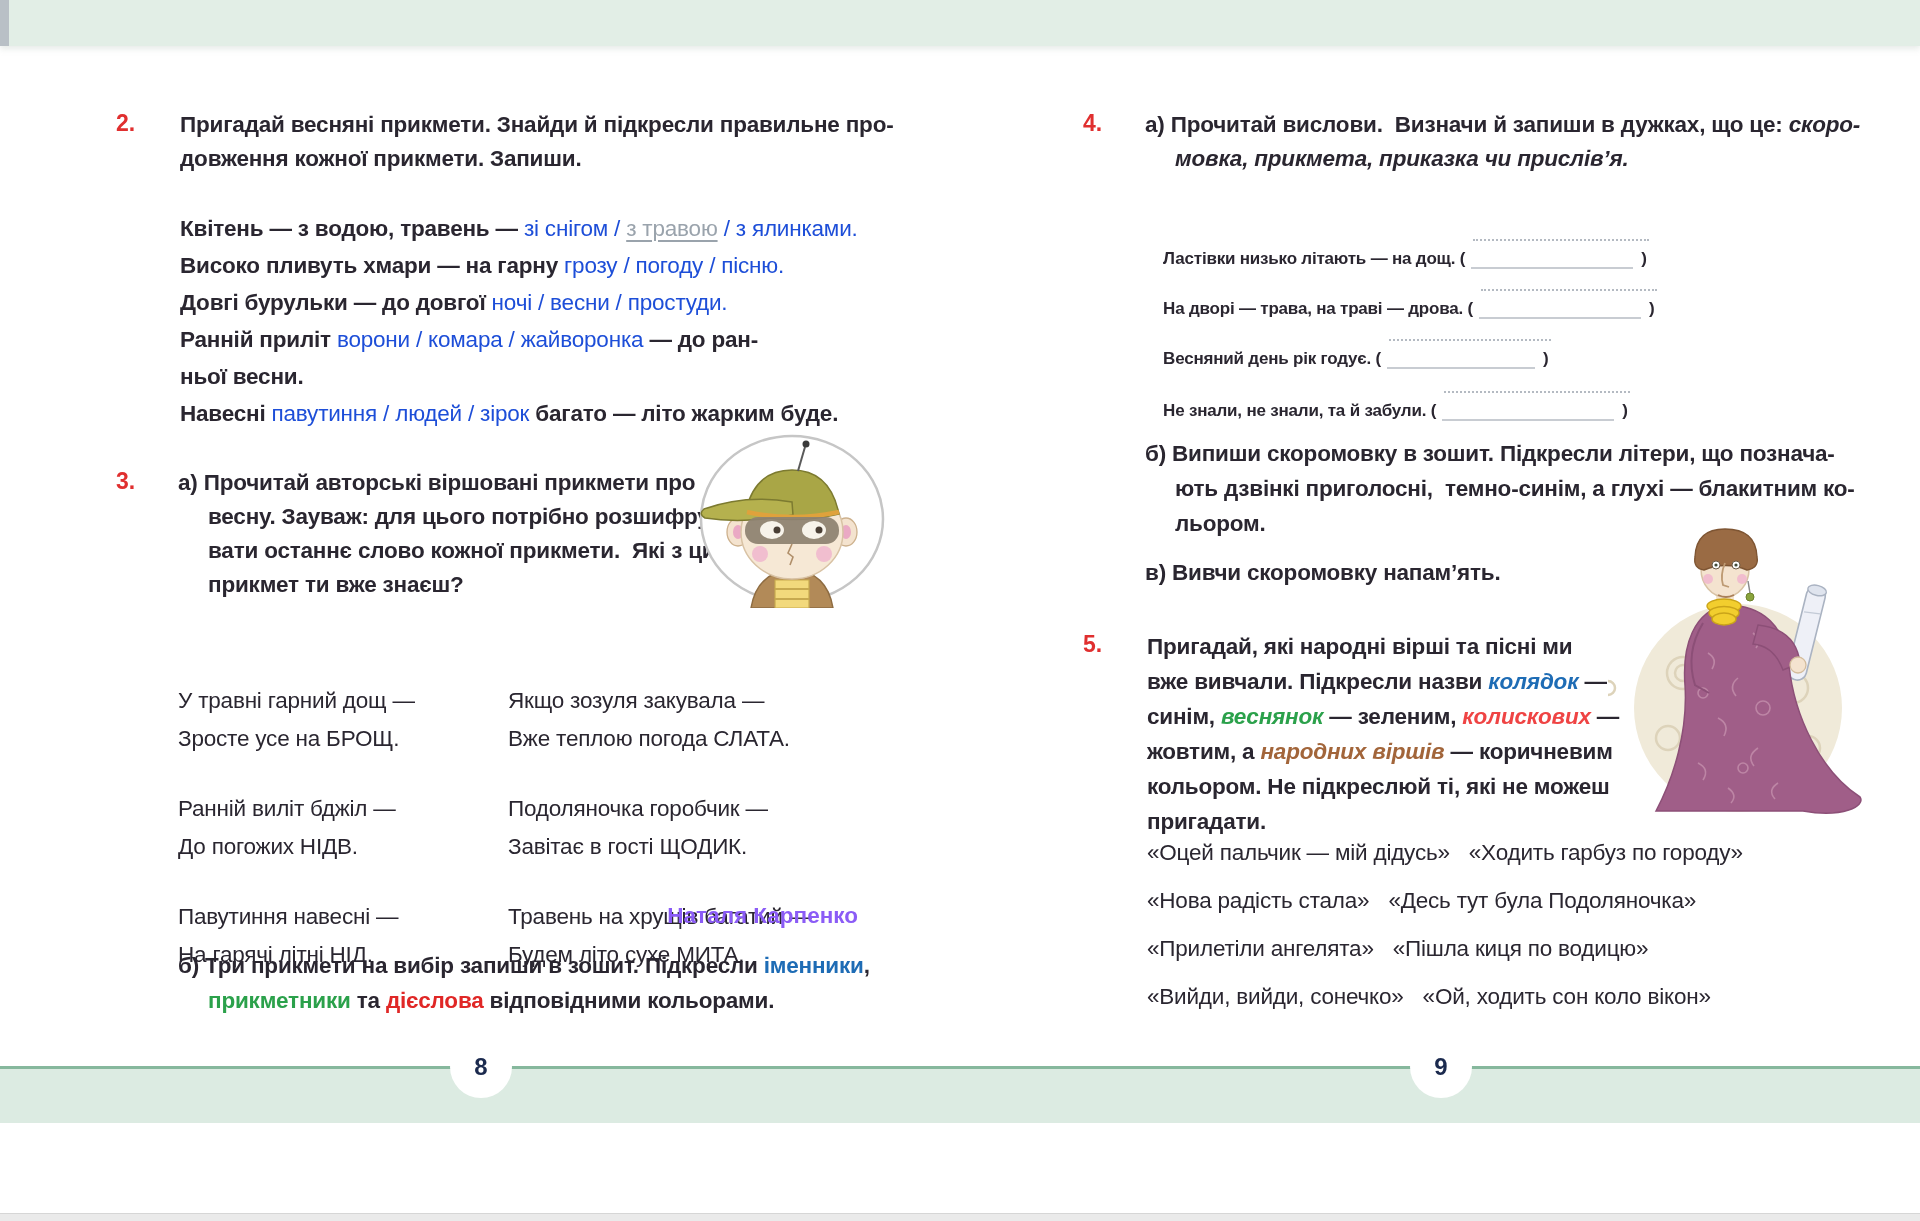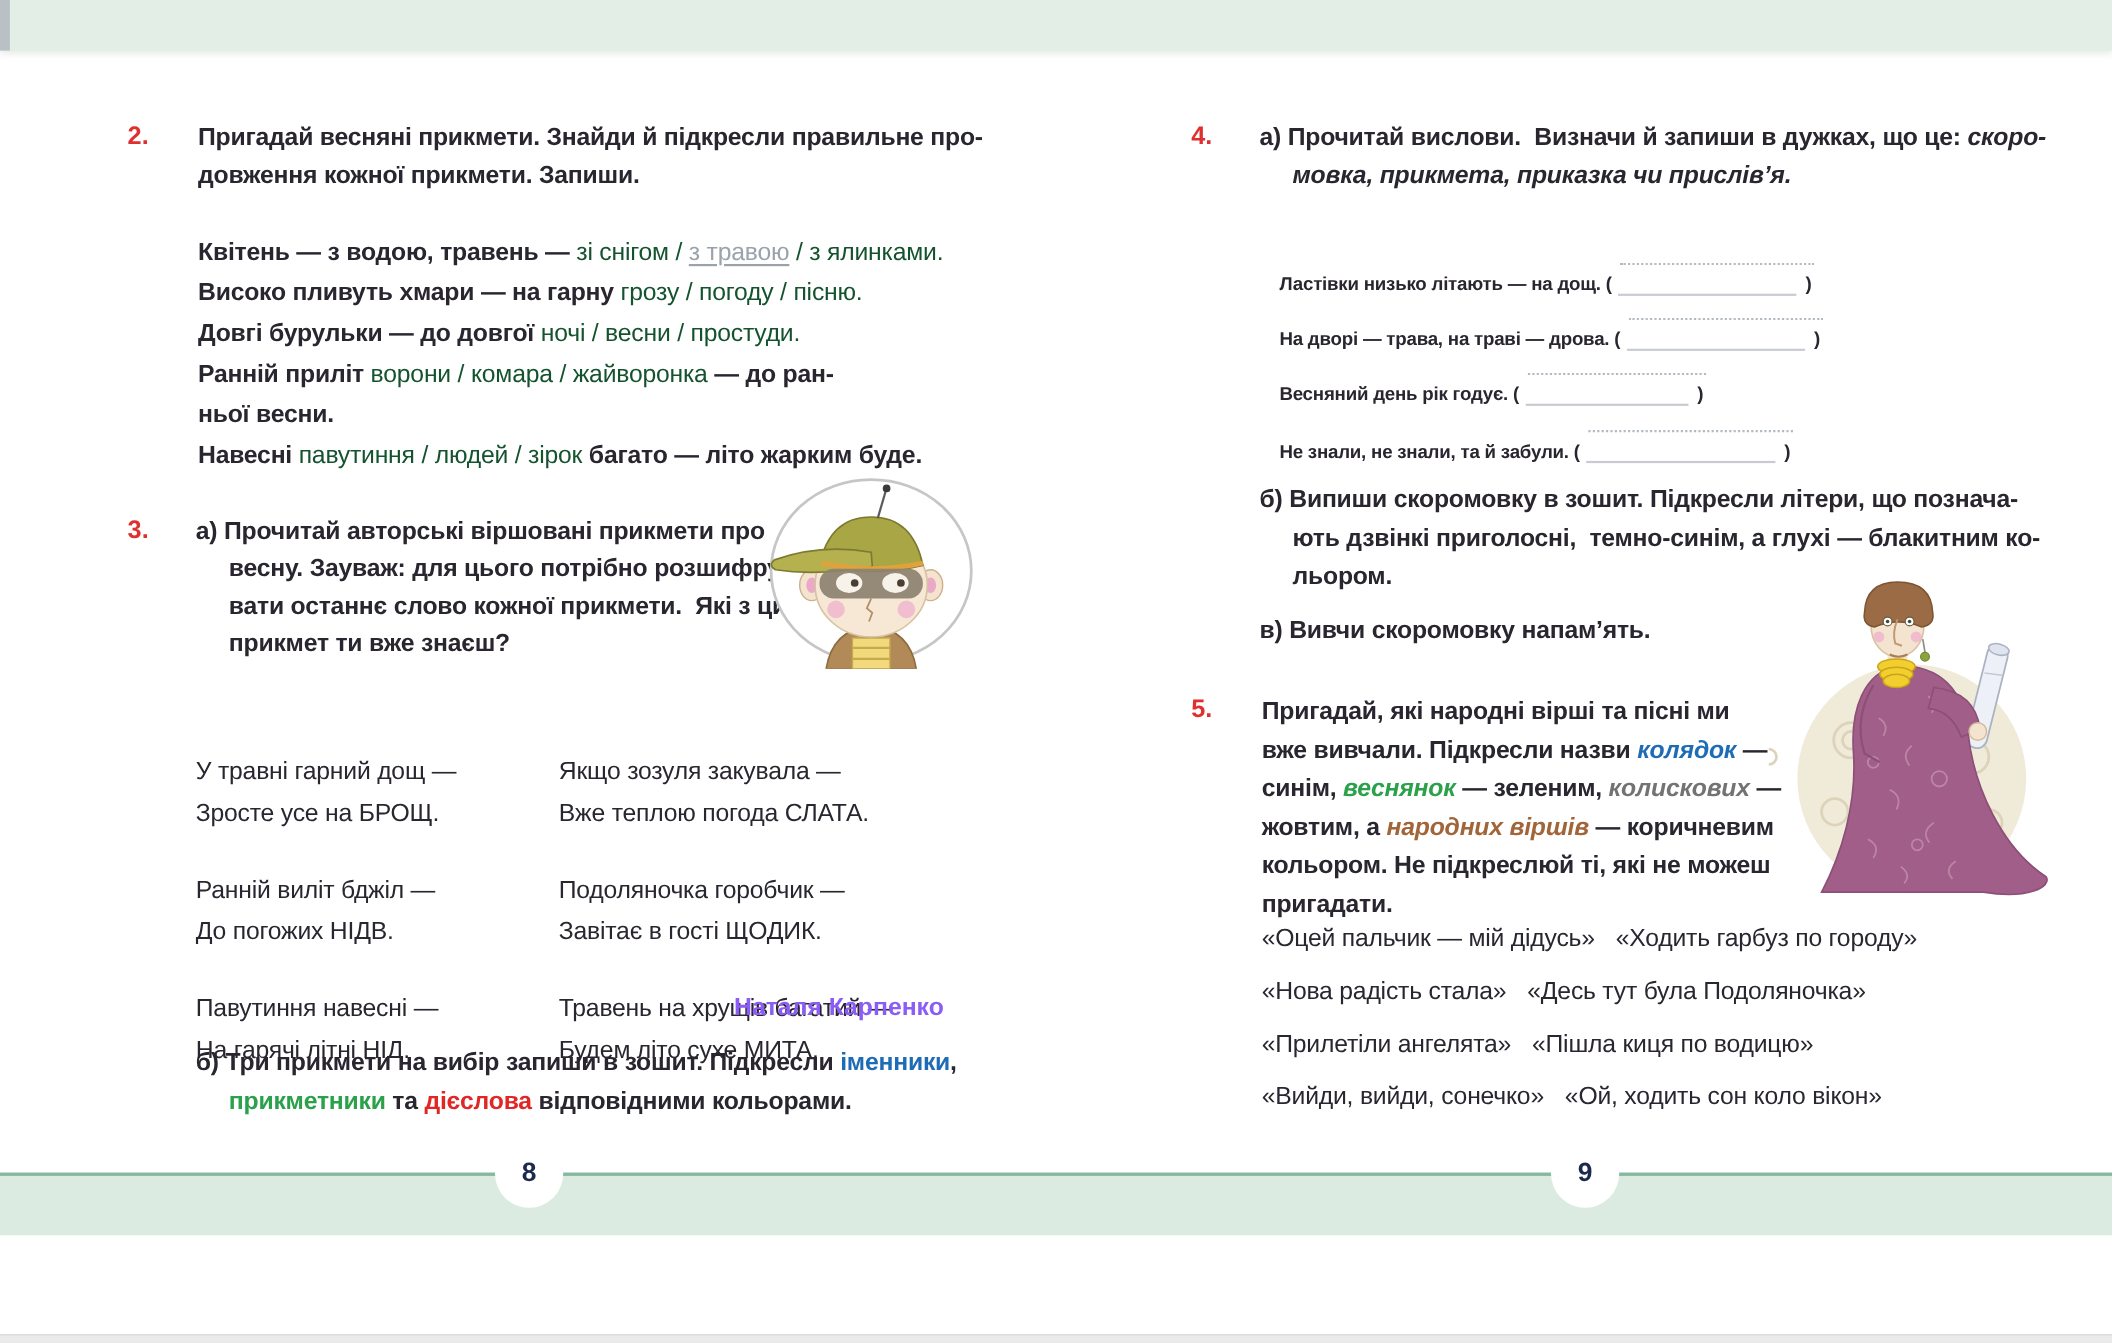--- a/index.html
+++ b/index.html
@@ -22,7 +22,7 @@
   .ex-num{position:absolute;font-weight:700;font-size:23px;color:#e02f2f;}
   .instr{font-size:22.5px;font-weight:700;line-height:34px;letter-spacing:-0.2px;}
   .body-t{font-size:22.5px;line-height:37px;letter-spacing:-0.2px;}
-  .gray{color:#14532d;font-weight:400;}
+  .gray{color:#1d4ed8;font-weight:400;}
   .gray-u{color:#9aa3ac;font-weight:400;text-decoration:underline;text-underline-offset:4px;}
   .c-blue{color:#1e6cb5;}
   .c-green{color:#2ba14b;}

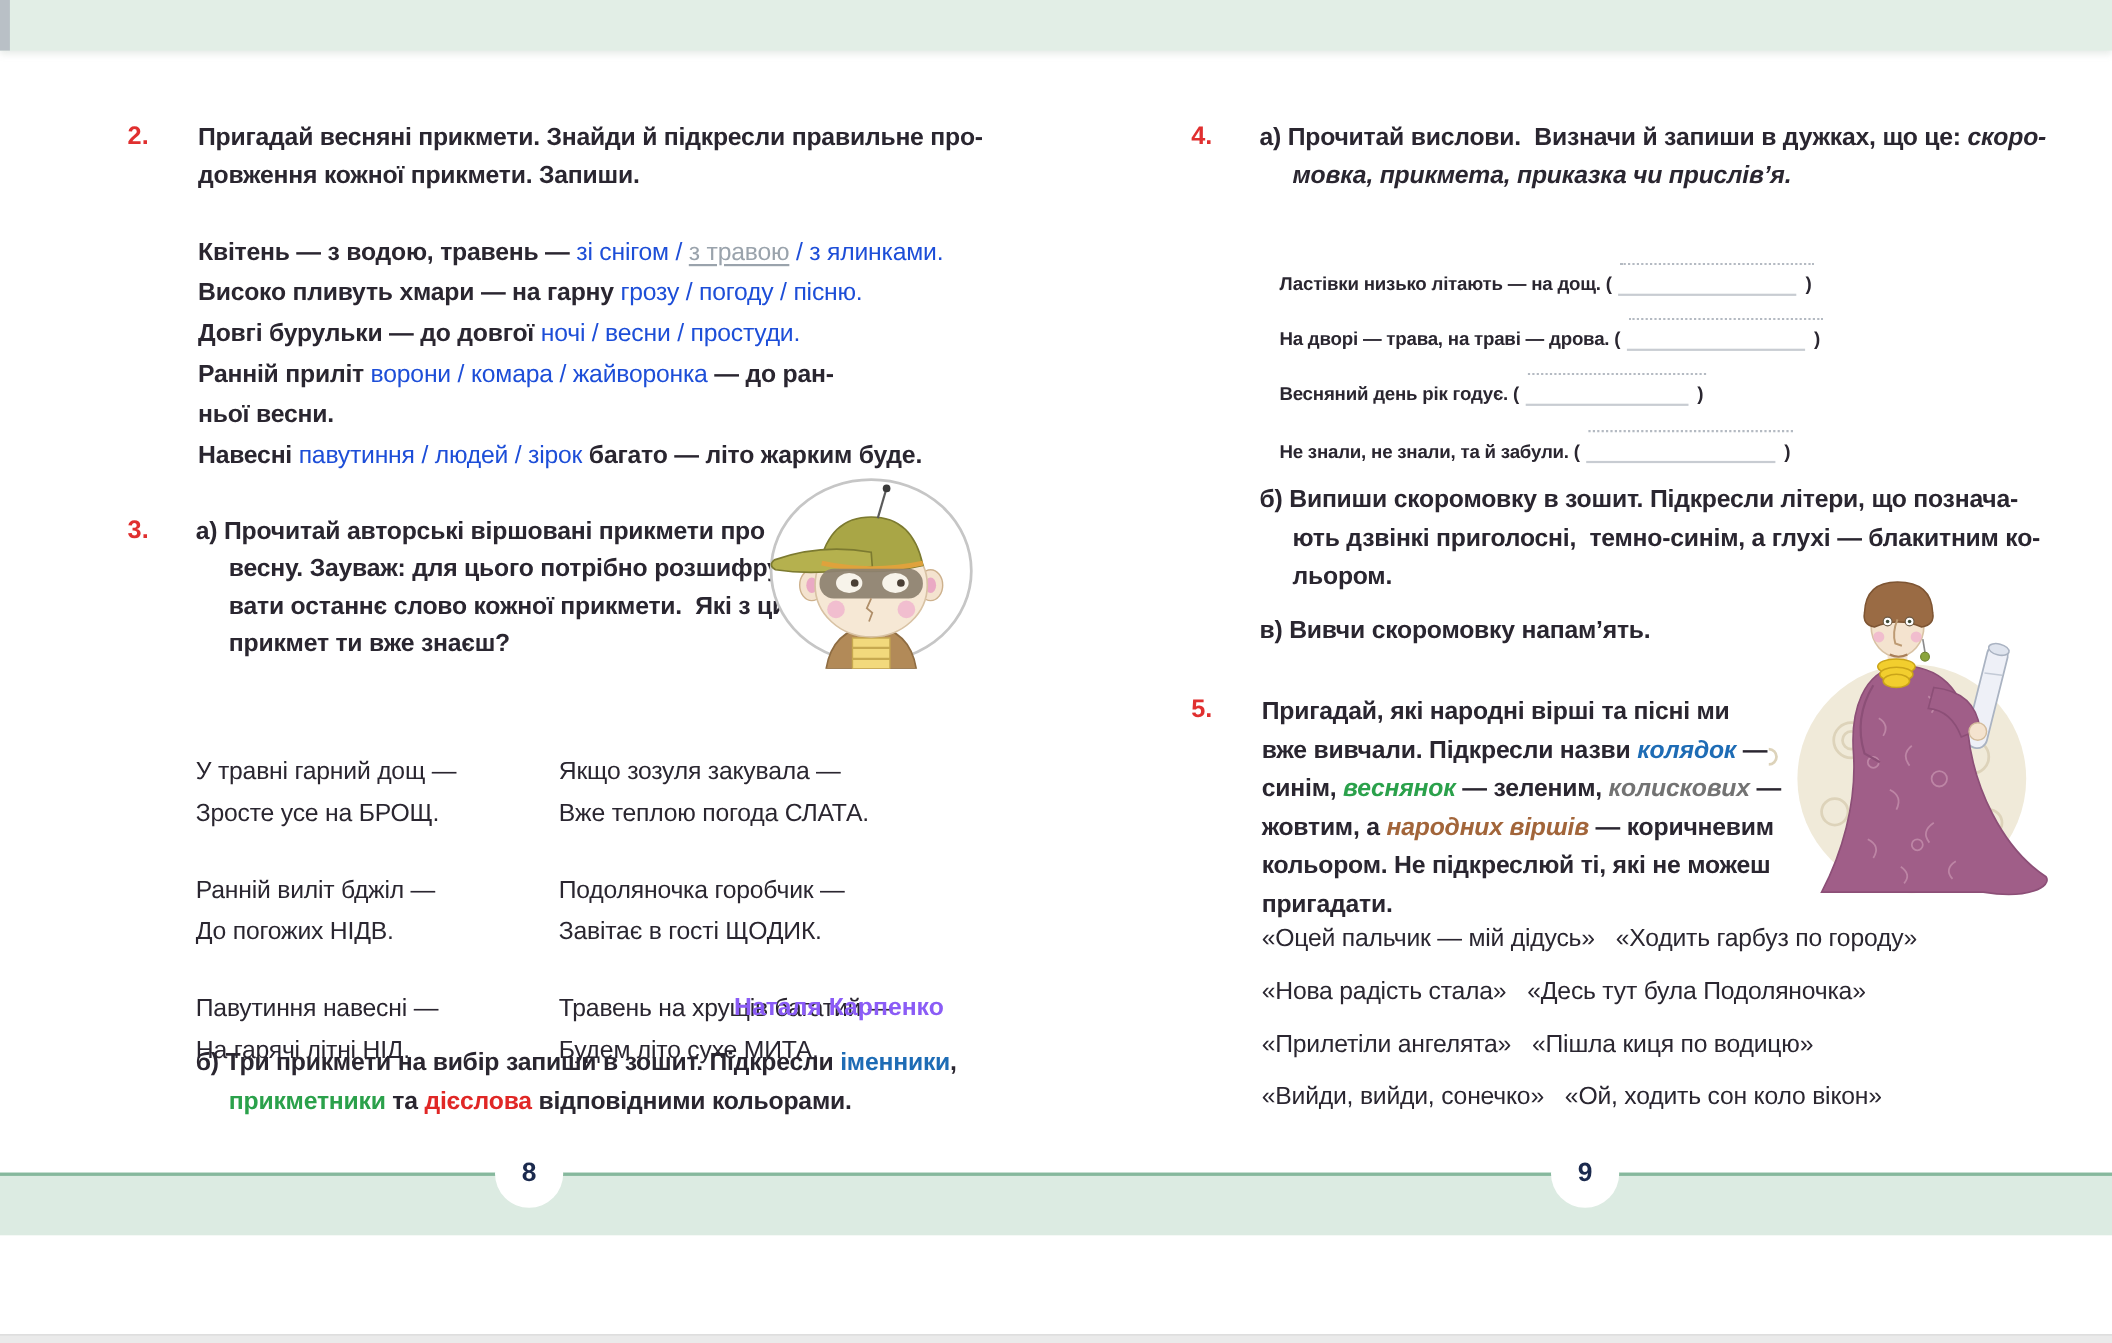--- a/index.html
+++ b/index.html
@@ -27,7 +27,7 @@
   .c-blue{color:#1e6cb5;}
   .c-green{color:#2ba14b;}
   .c-red{color:#e02726;}
-  .c-orange{color:#737373;}
+  .c-orange{color:#ef4444;}
   .c-brown{color:#a2653a;}
   .hang{padding-left:30px;}
   .stanza{position:absolute;font-size:22.5px;line-height:38px;letter-spacing:-0.2px;white-space:pre;}

